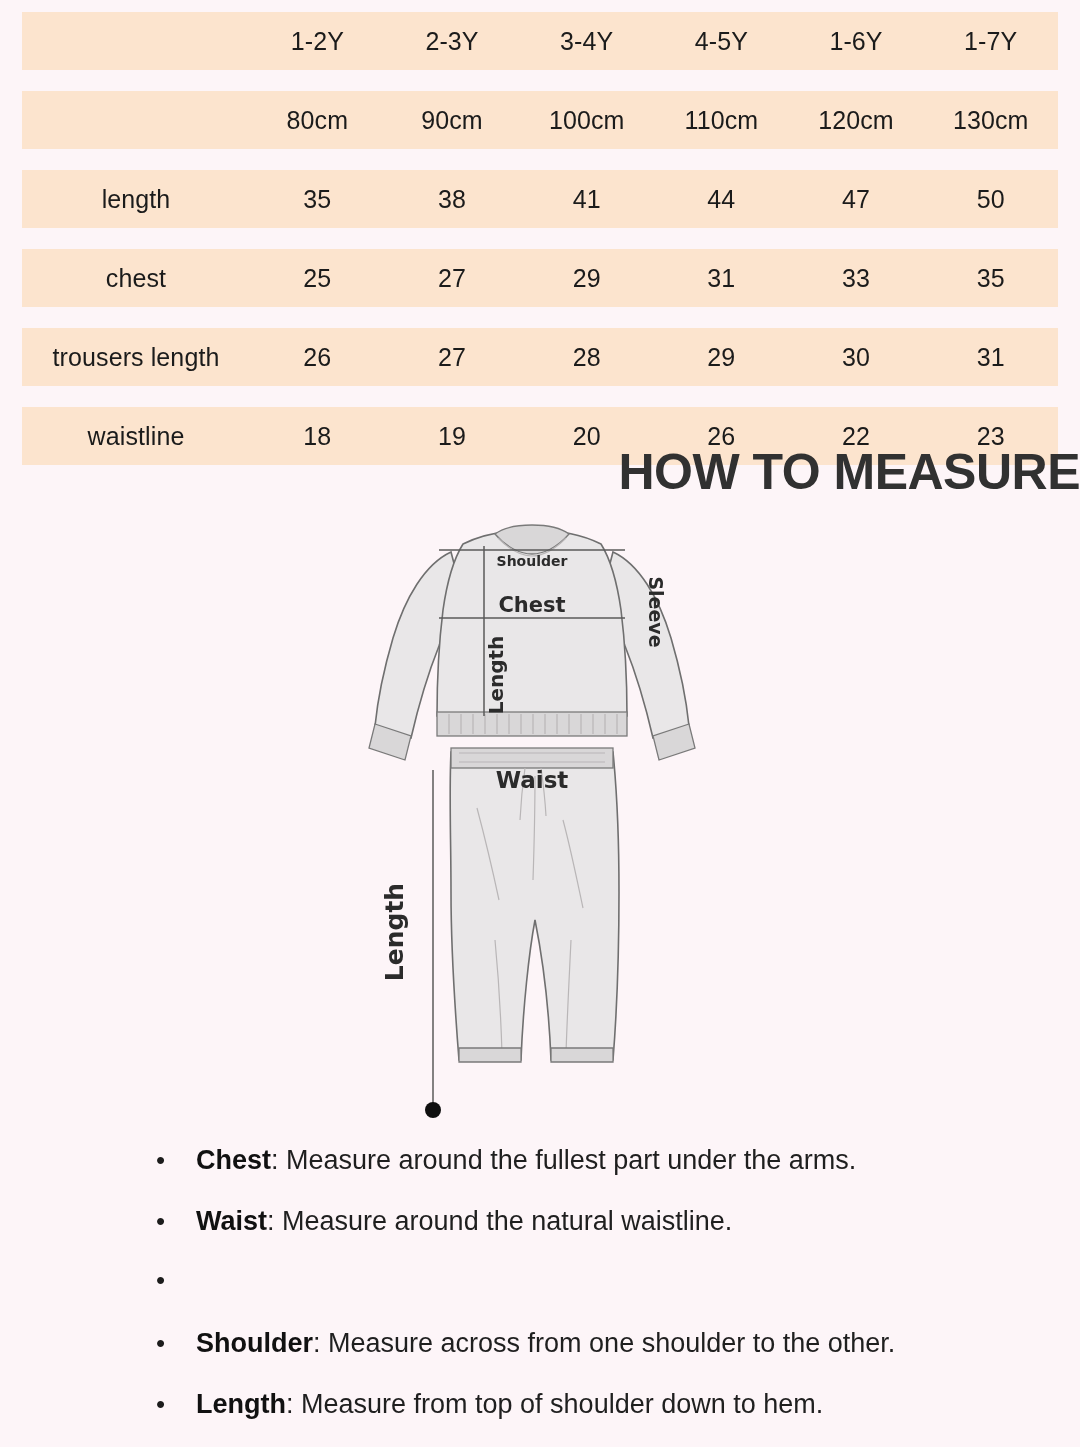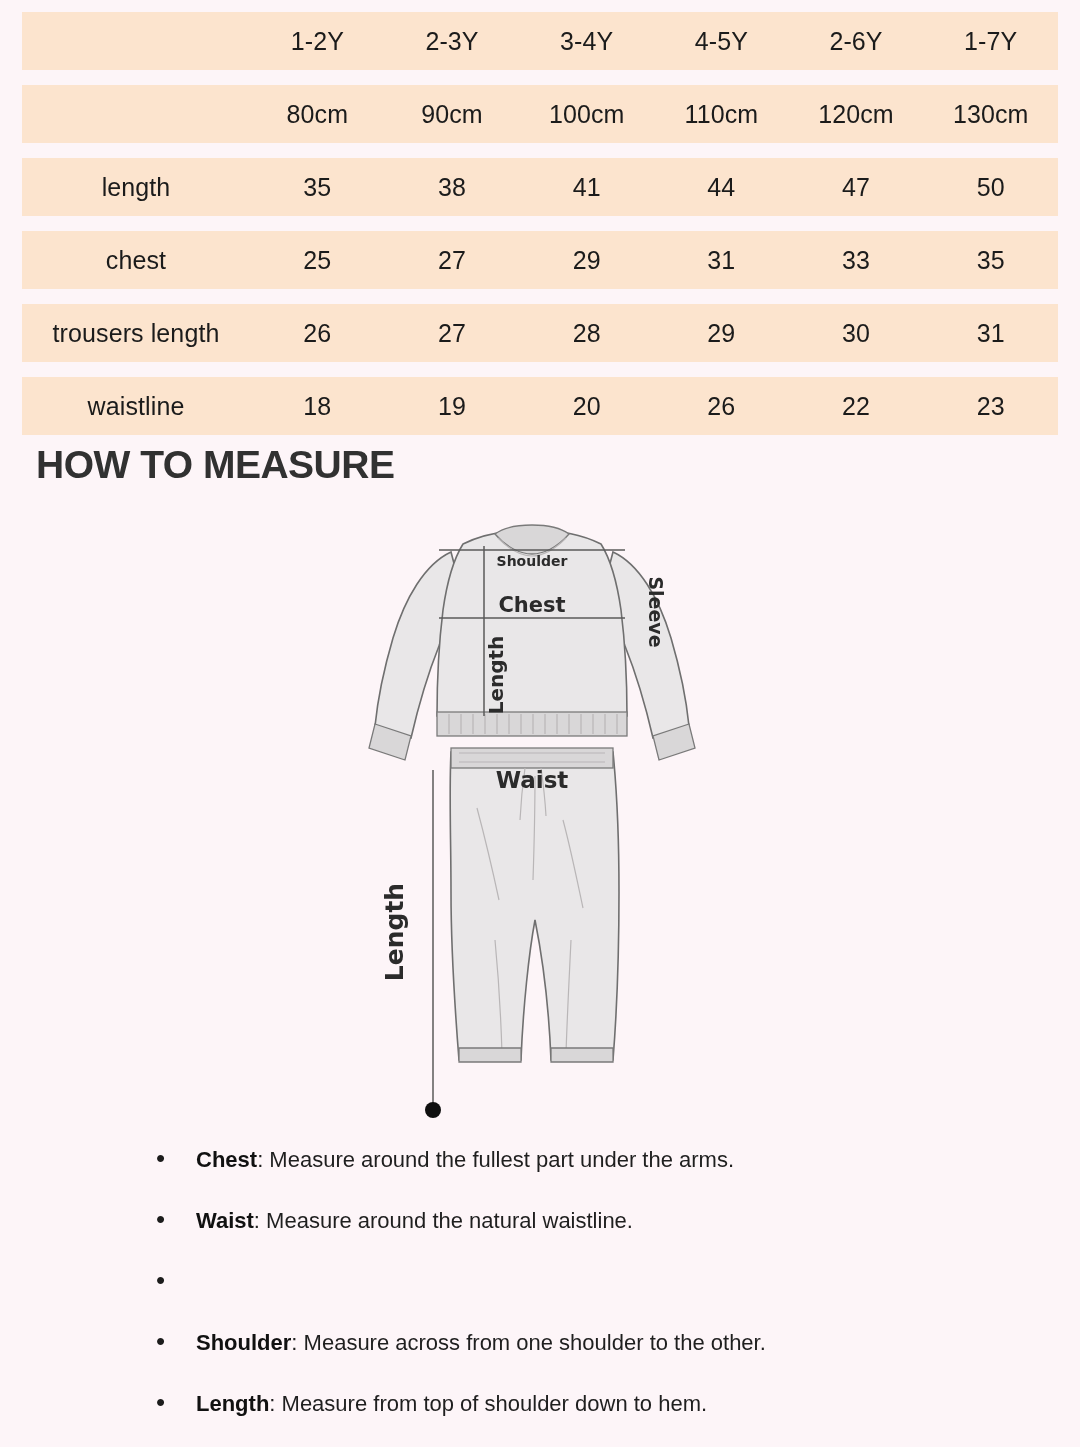--- a/index.html
+++ b/index.html
@@ -23,7 +23,7 @@
     align-items: center;
     background: #fce4ce;
     height: 58px;
-    margin-bottom: 15px;
+    margin-bottom: 21px;
   }
   .tcell-label {
     width: 228px;

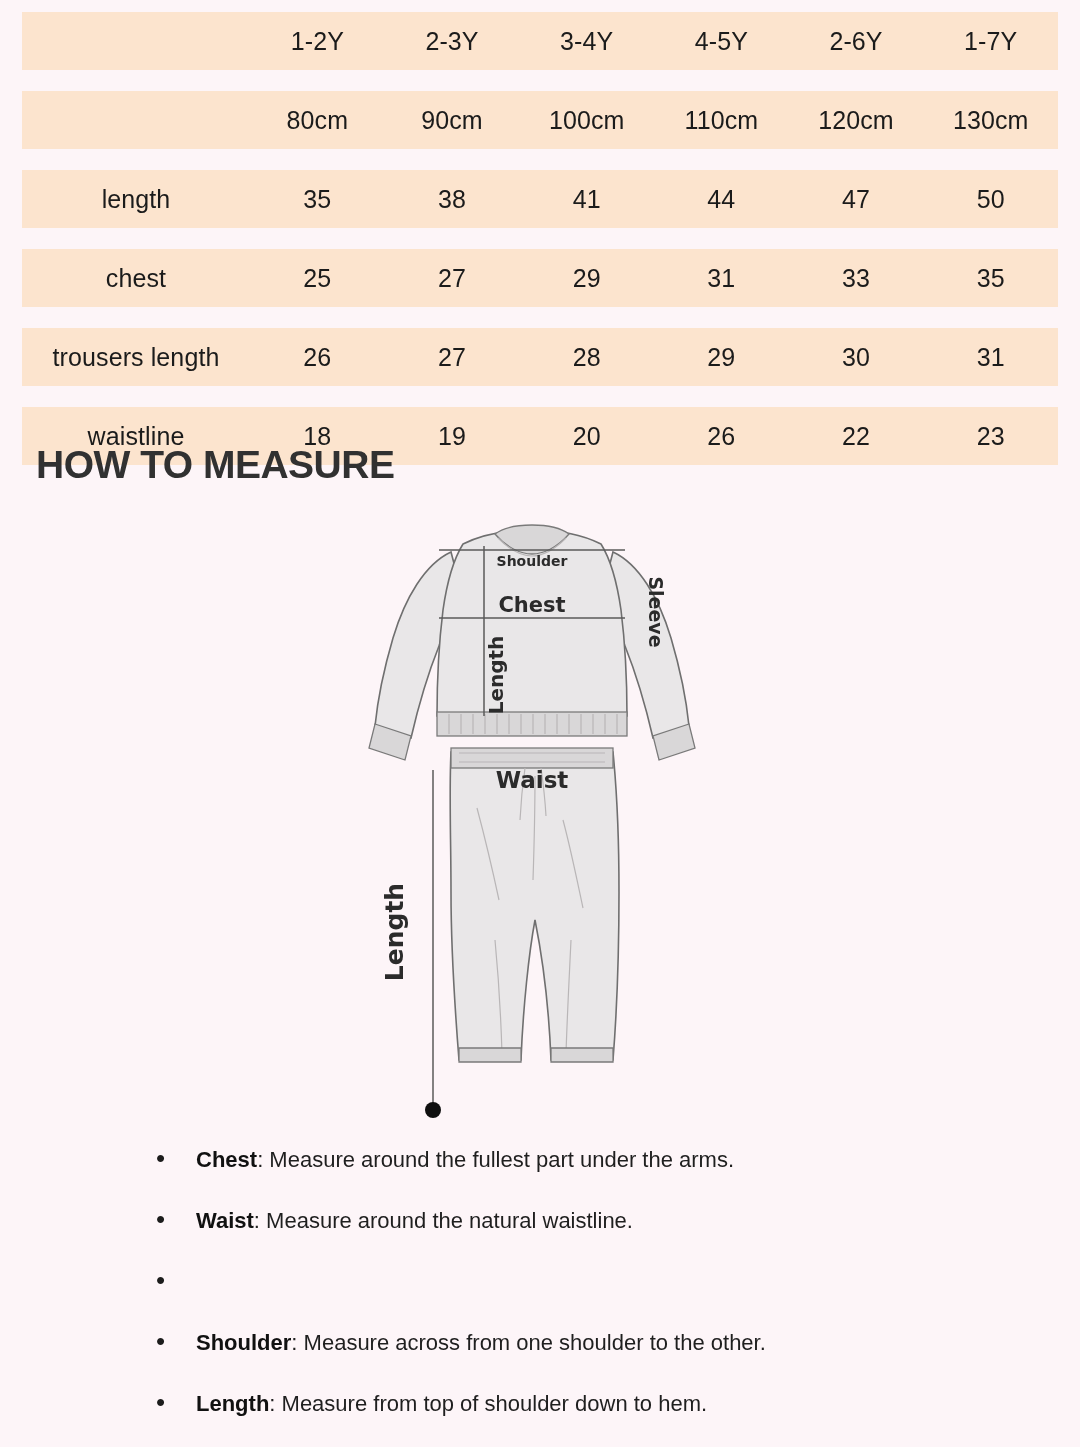--- a/index.html
+++ b/index.html
@@ -102,7 +102,7 @@
       <div class="tcell">2-3Y</div>
       <div class="tcell">3-4Y</div>
       <div class="tcell">4-5Y</div>
-      <div class="tcell">2-6Y</div>
+      <div class="tcell">1-6Y</div>
       <div class="tcell">1-7Y</div>
     </div>
 

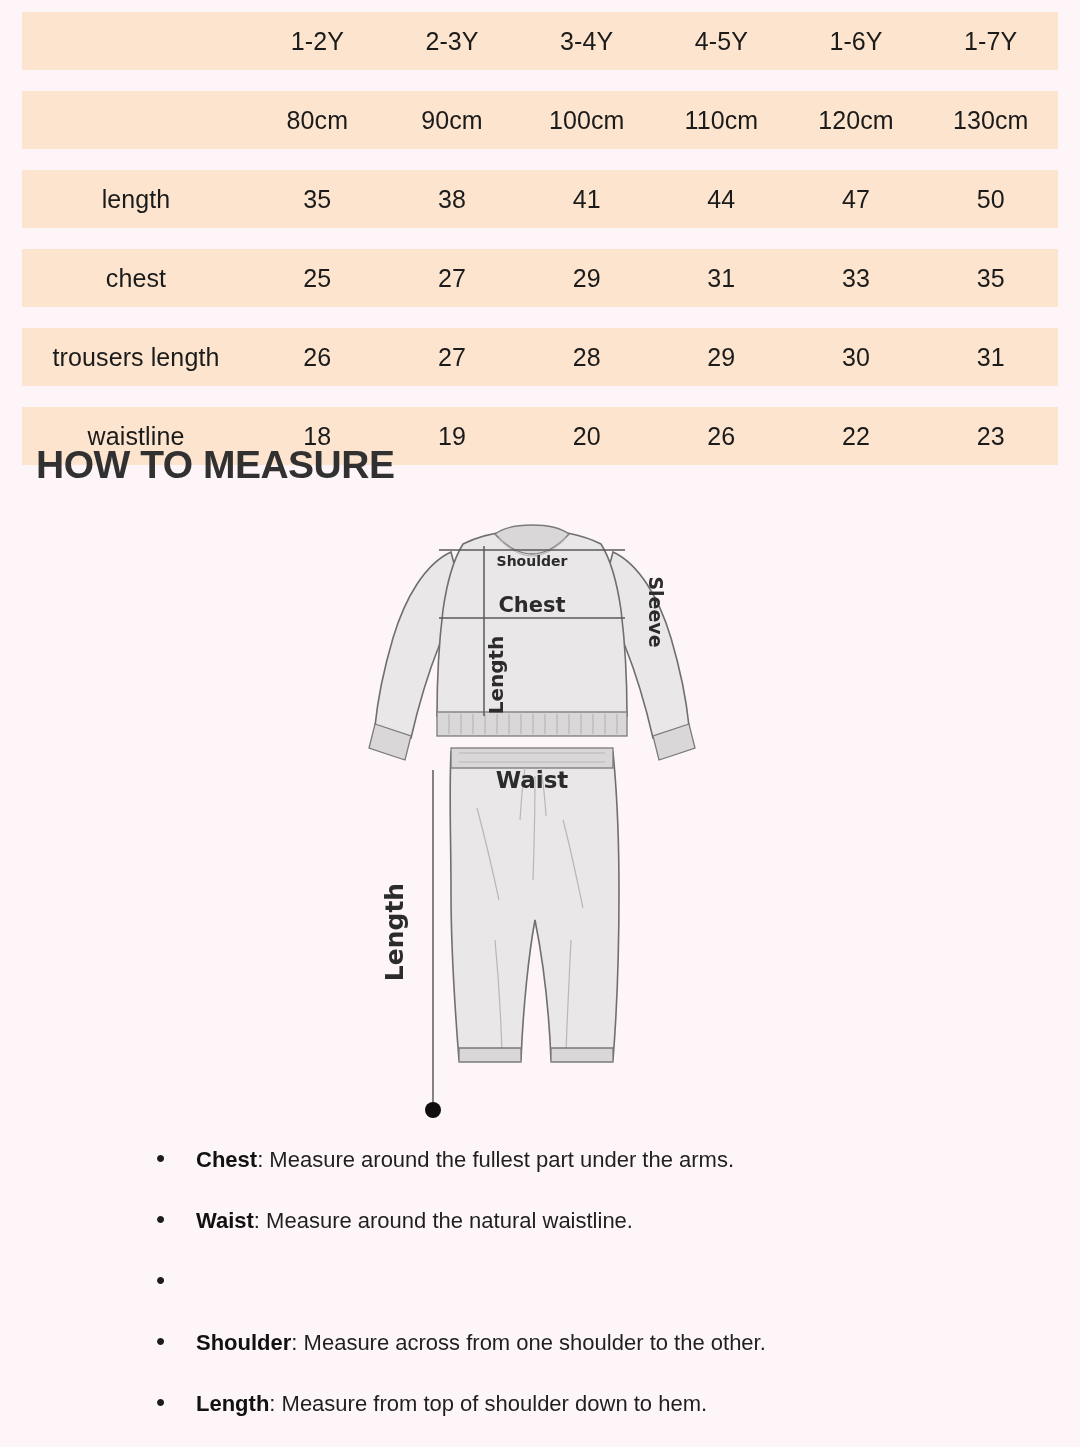--- a/index.html
+++ b/index.html
@@ -46,8 +46,8 @@
     position: absolute;
     left: 0; top: 443px;
     width: 1080px;
-    text-align: left;
-    font-size: 39px;
+    text-align: right;
+    font-size: 50px;
     font-weight: bold;
     color: #313131;
     letter-spacing: -0.5px;

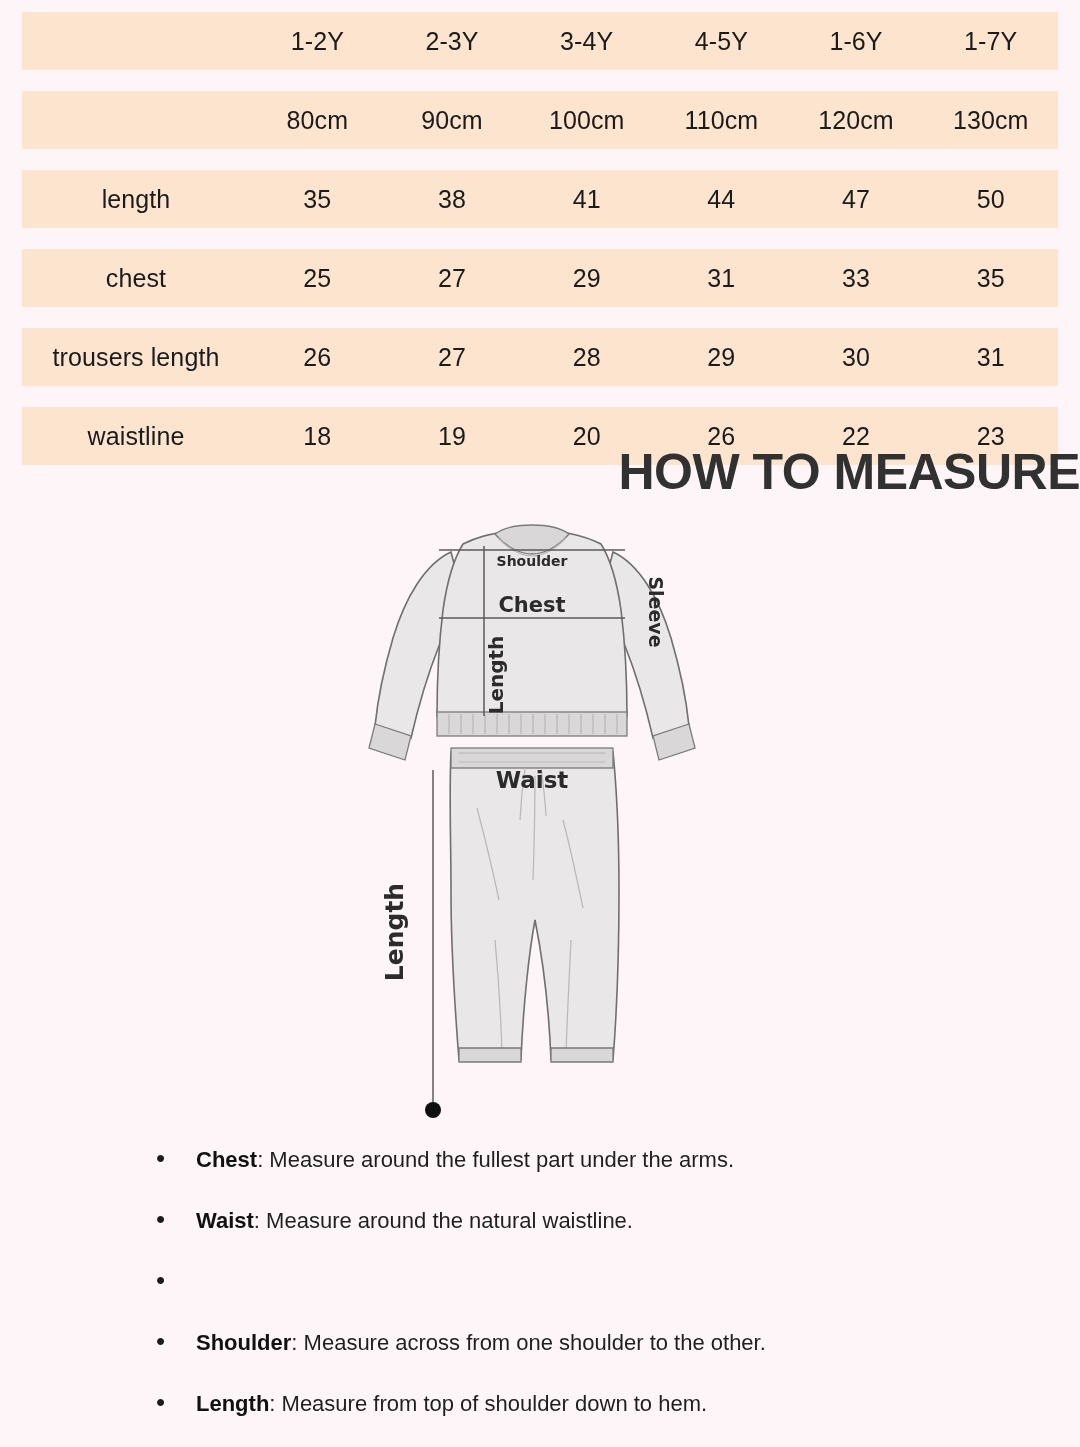--- a/index.html
+++ b/index.html
@@ -83,7 +83,7 @@
     padding-left: 6px;
   }
   .note-text {
-    font-size: 22px;
+    font-size: 27px;
     color: #1f1f1f;
     white-space: pre;
   }

